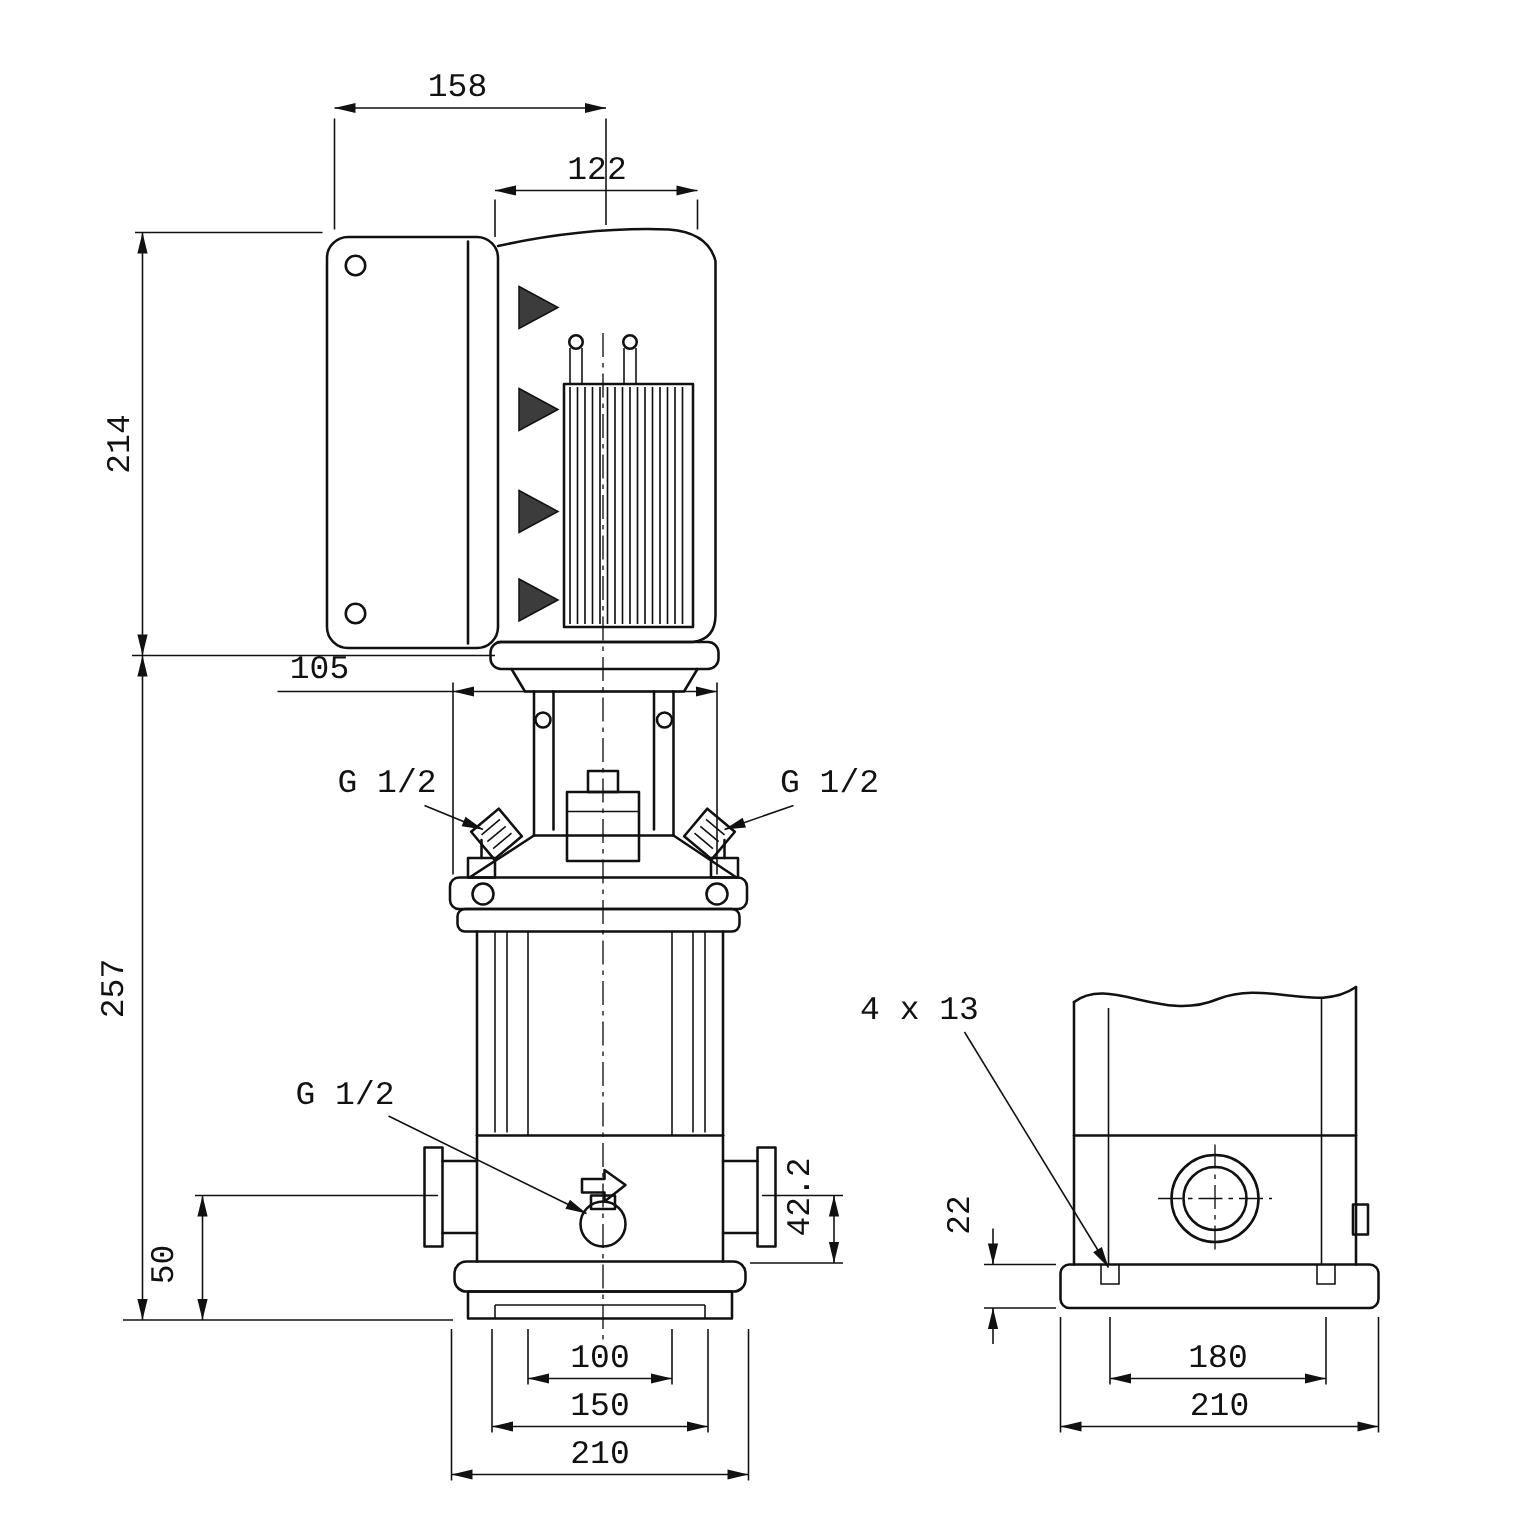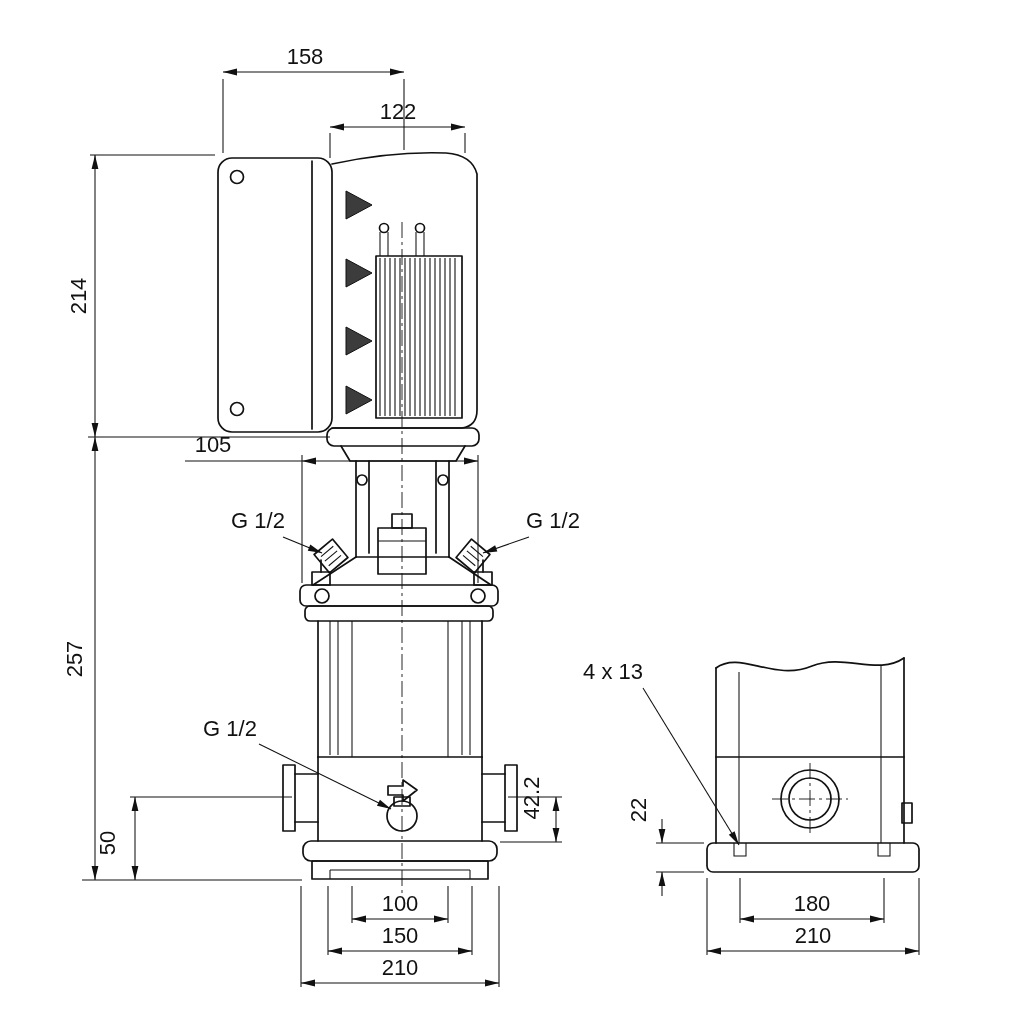--- a/index.html
+++ b/index.html
@@ -4,7 +4,7 @@
 <style>
   html,body{margin:0;padding:0;background:#ffffff;}
   .canvas{position:relative;width:1024px;height:1024px;background:#ffffff;
-          font-family:Liberation Sans, sans-serif;overflow:hidden;}
+          font-family:Liberation Mono, monospace;overflow:hidden;}
   svg{display:block;}
   .obj{fill:none;stroke:#111;stroke-width:1.7;stroke-linejoin:round;stroke-linecap:round;}
   .thin{fill:none;stroke:#111;stroke-width:1.05;}

